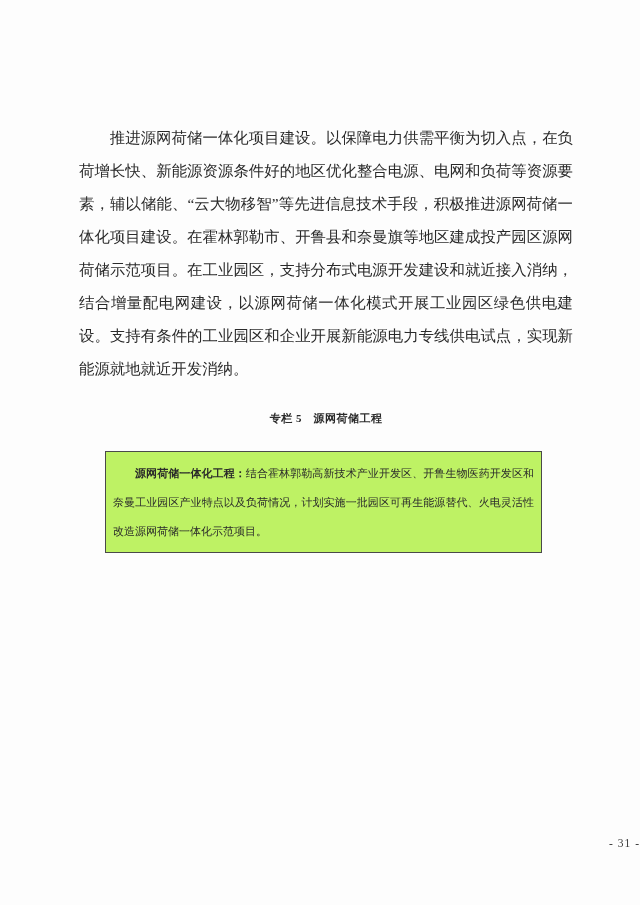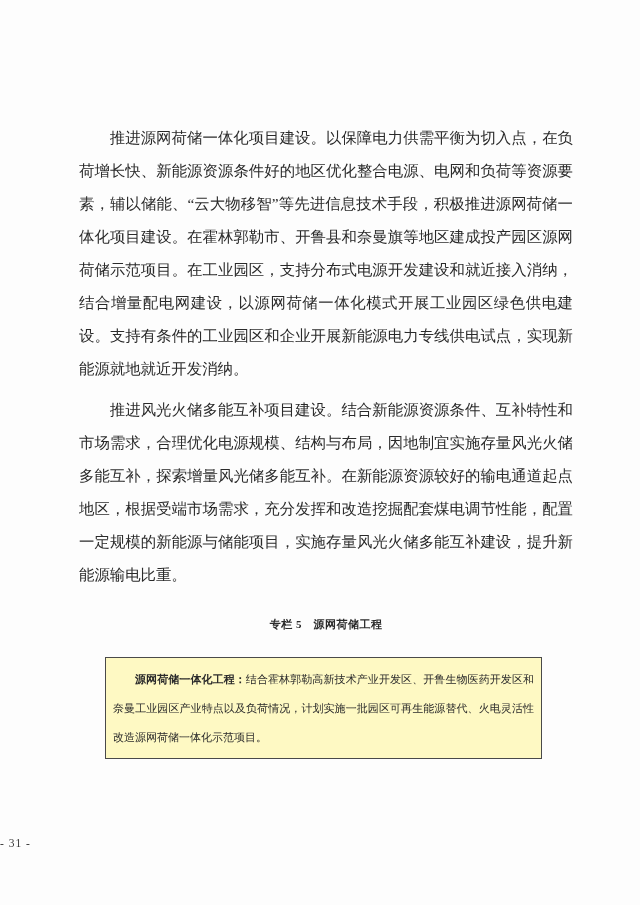--- a/index.html
+++ b/index.html
@@ -80,7 +80,6 @@
 
     <p class="body-para">推进源网荷储一体化项目建设。以保障电力供需平衡为切入点，在负荷增长快、新能源资源条件好的地区优化整合电源、电网和负荷等资源要素，辅以储能、“云大物移智”等先进信息技术手段，积极推进源网荷储一体化项目建设。在霍林郭勒市、开鲁县和奈曼旗等地区建成投产园区源网荷储示范项目。在工业园区，支持分布式电源开发建设和就近接入消纳，结合增量配电网建设，以源网荷储一体化模式开展工业园区绿色供电建设。支持有条件的工业园区和企业开展新能源电力专线供电试点，实现新能源就地就近开发消纳。</p>
 
-    <p class="body-para">推进风光火储多能互补项目建设。结合新能源资源条件、互补特性和市场需求，合理优化电源规模、结构与布局，因地制宜实施存量风光火储多能互补，探索增量风光储多能互补。在新能源资源较好的输电通道起点地区，根据受端市场需求，充分发挥和改造挖掘配套煤电调节性能，配置一定规模的新能源与储能项目，实施存量风光火储多能互补建设，提升新能源输电比重。</p>
 
     <h3 class="box-heading">专栏 5　源网荷储工程</h3>
 

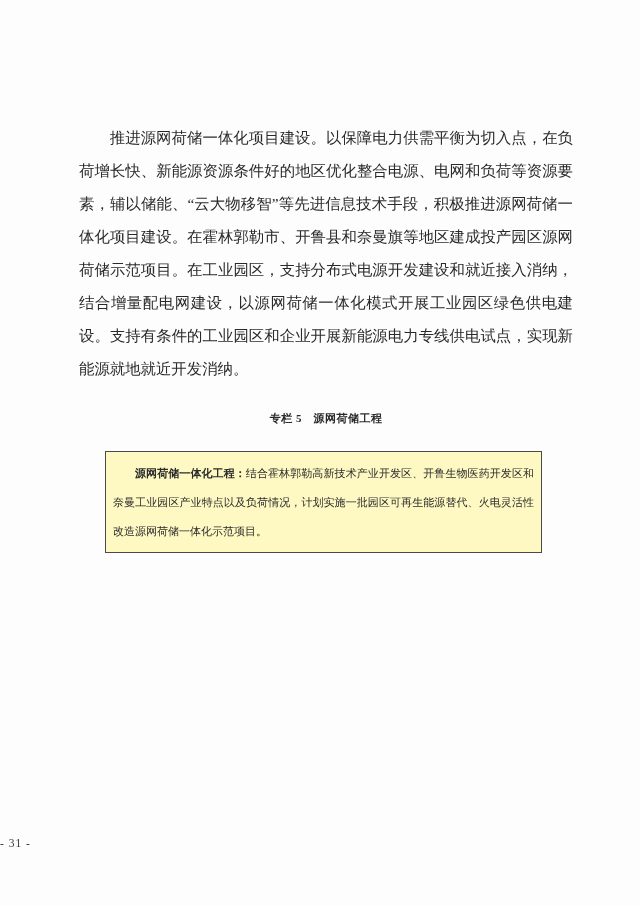--- a/index.html
+++ b/index.html
@@ -48,7 +48,7 @@
     width: 437px;
     border: 1px solid #4a4a4a;
     padding: 7px 7px 6px 7px;
-    background: #fef9c3;
+    background: #bef264;
   }
   .box-para {
     margin: 0;

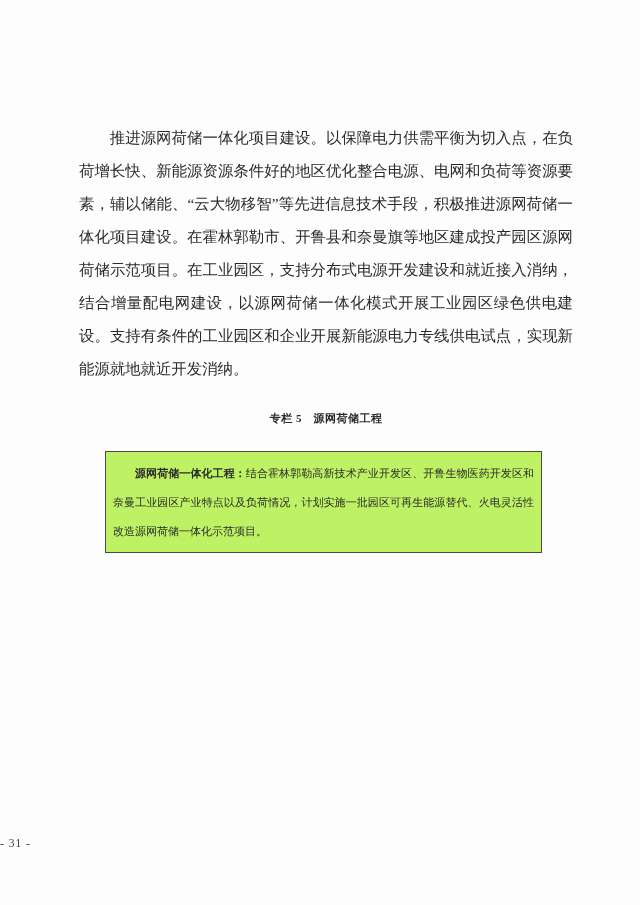--- a/index.html
+++ b/index.html
@@ -66,7 +66,7 @@
     left: 0;
     bottom: 56px;
     width: 100%;
-    text-align: left;
+    text-align: right;
     font-size: 11.5px;
     color: #3a3a3a;
     letter-spacing: 1px;

